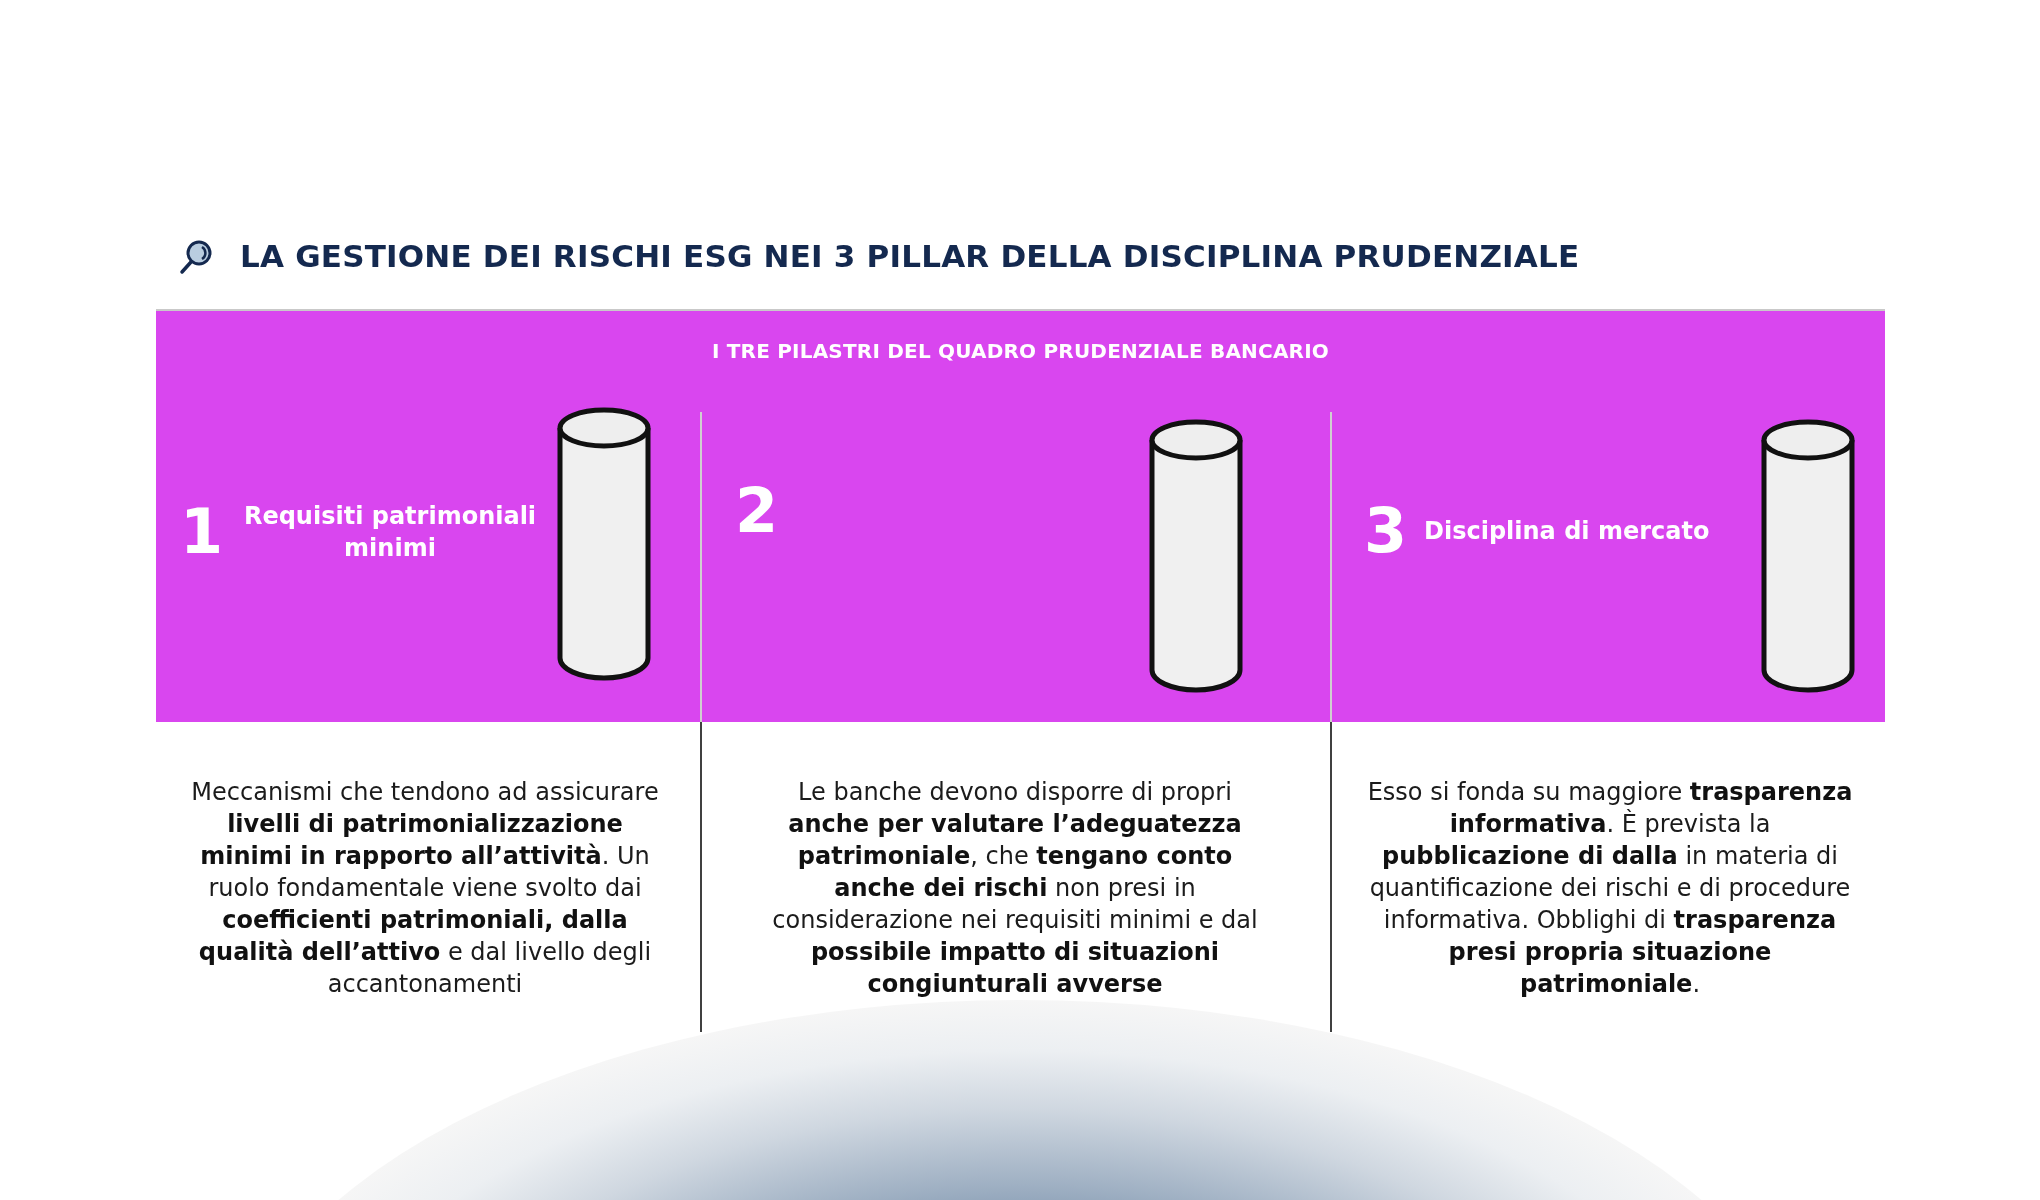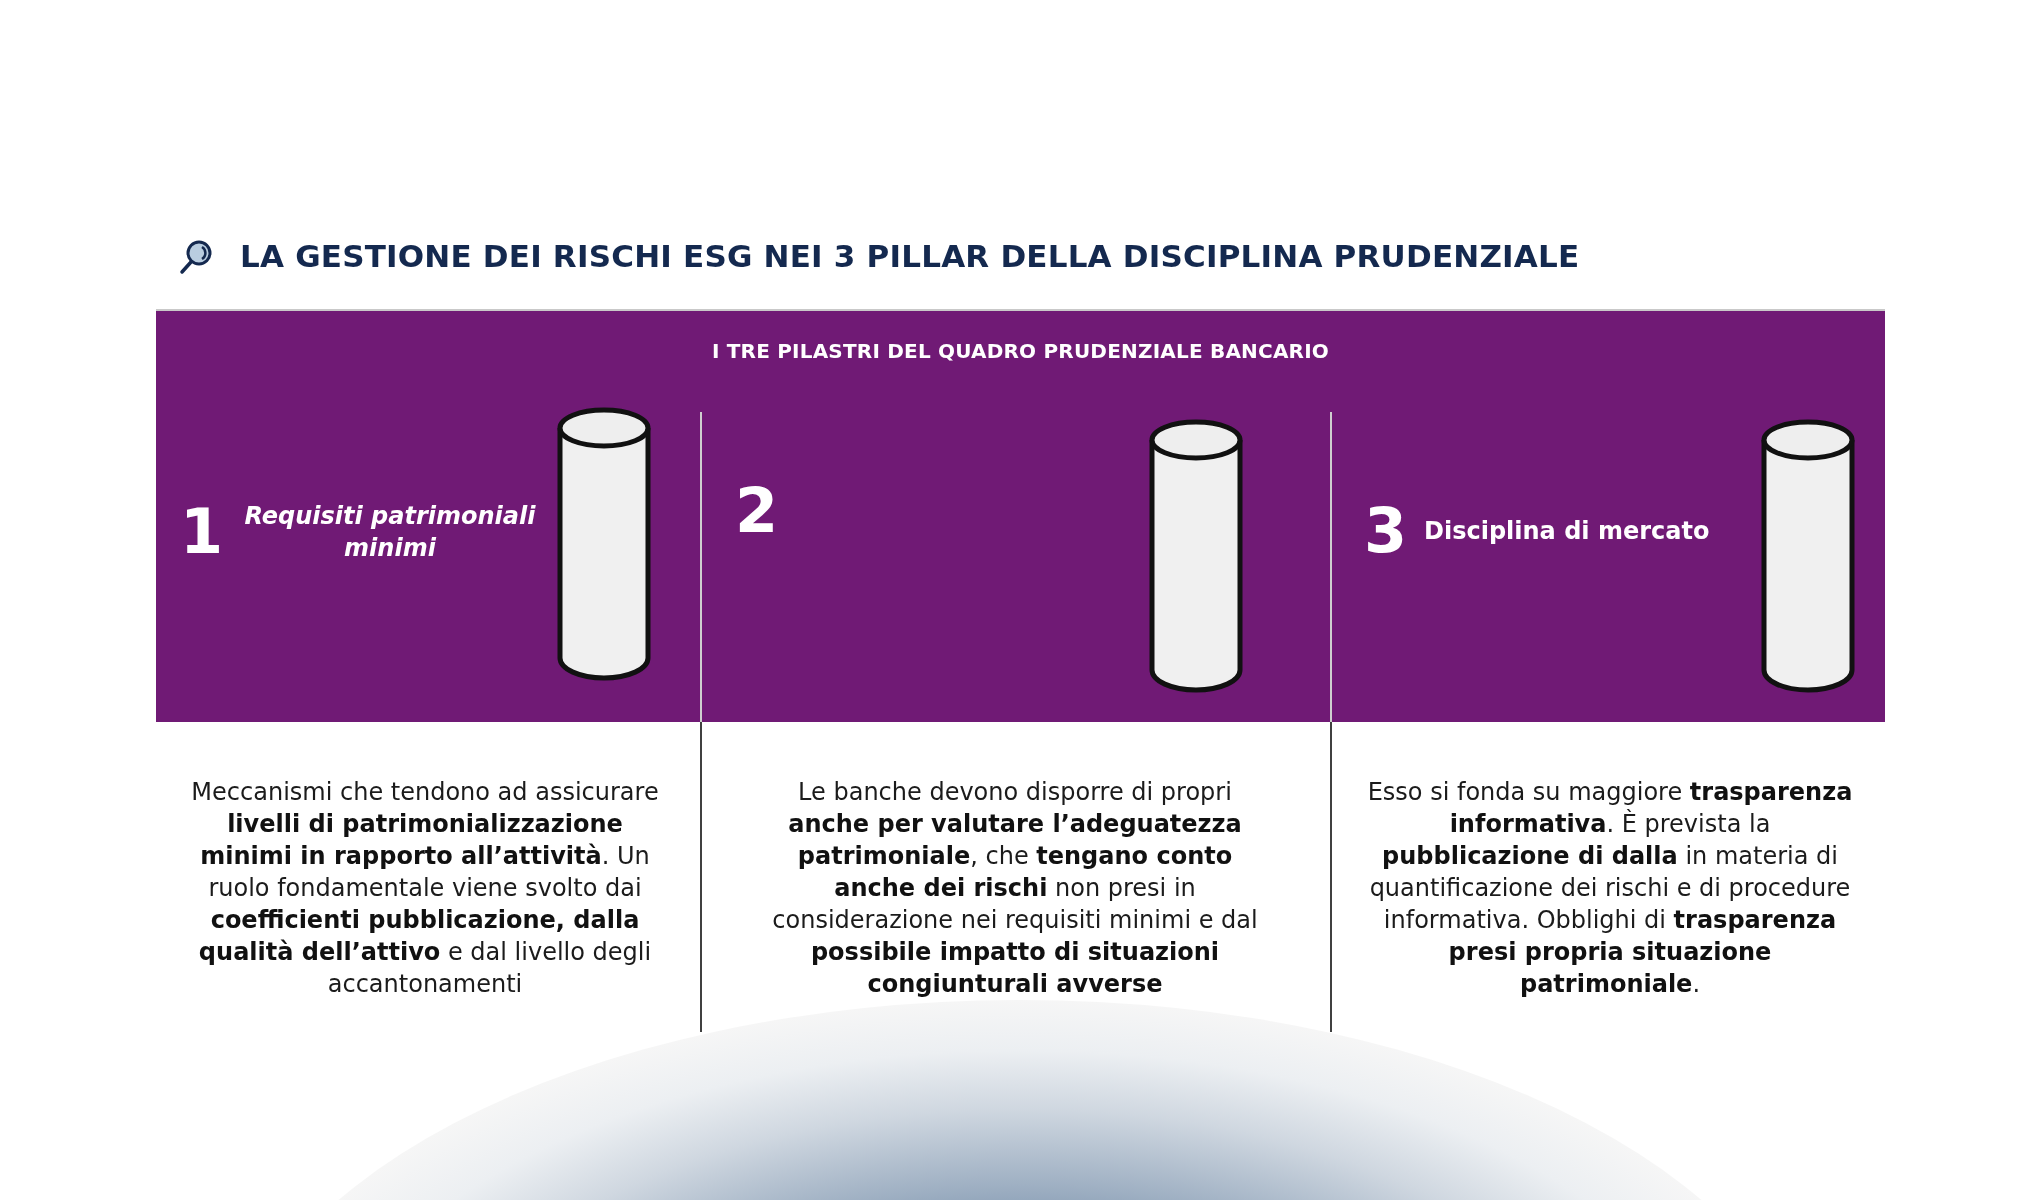--- a/index.html
+++ b/index.html
@@ -29,7 +29,7 @@
   .panel {
     position: absolute; left: 156px; top: 309px;
     width: 1729px; height: 413px;
-    background: #701a75;
+    background: #d946ef;
     border-top: 2px solid #c9c9c9;
   }
   .panel-subtitle {

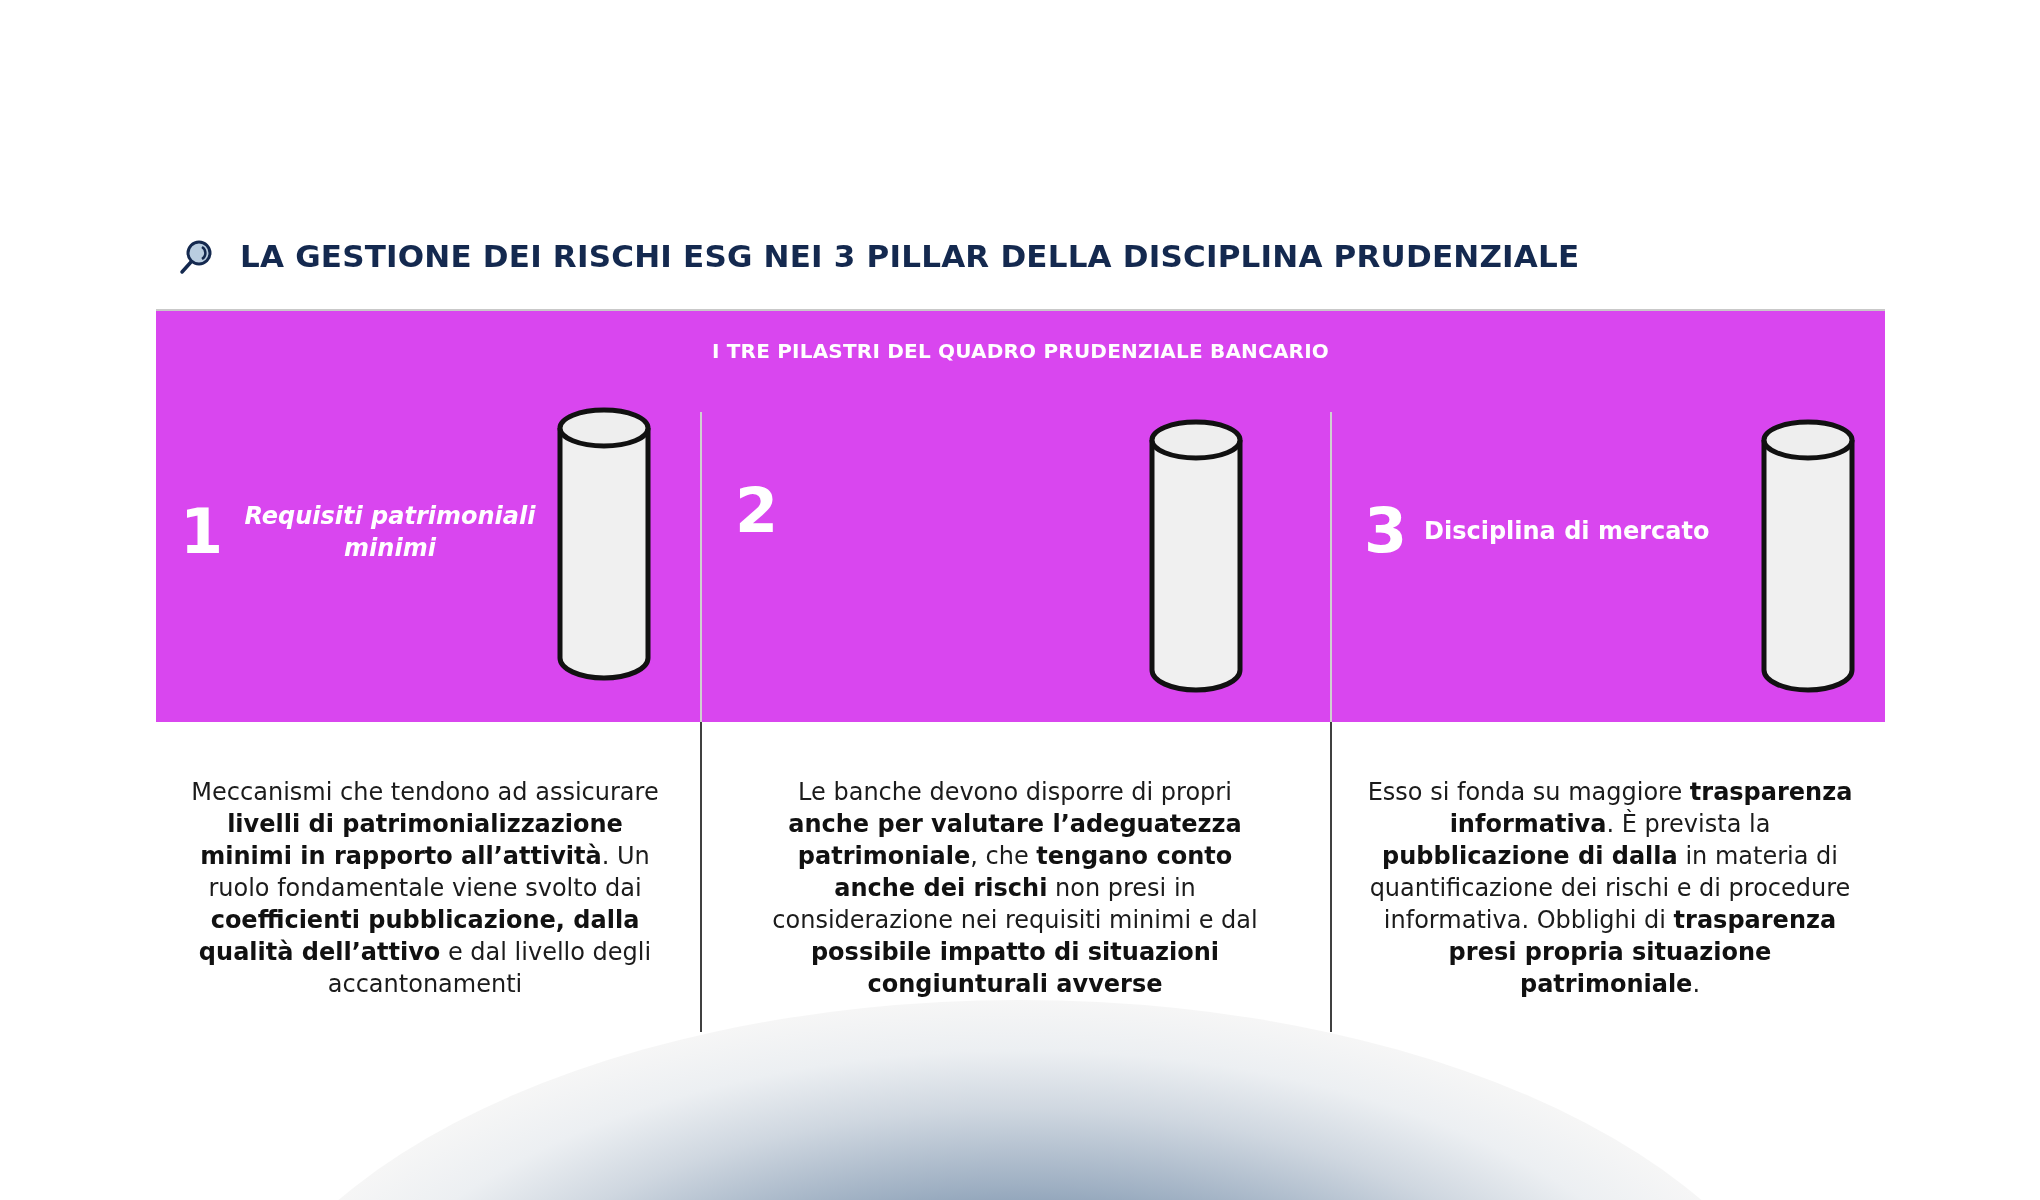--- a/index.html
+++ b/index.html
@@ -91,7 +91,7 @@
 
 <div class="pillar-head" style="left:180px; top:500px; width:370px;">
   <span class="pillar-num" style="width:50px;">1</span>
-  <span class="pillar-title" style="width:320px;font-style:italic;">Requisiti patrimoniali minimi</span>
+  <span class="pillar-title" style="width:320px;">Requisiti patrimoniali minimi</span>
 </div>
 <svg class="cylinder" style="left:556px; top:406px;" width="96" height="276" viewBox="0 0 96 276">
   <path d="M4 22 L4 252 A44 20 0 0 0 92 252 L92 22" fill="#f0f0f0" stroke="#111" stroke-width="5"></path>

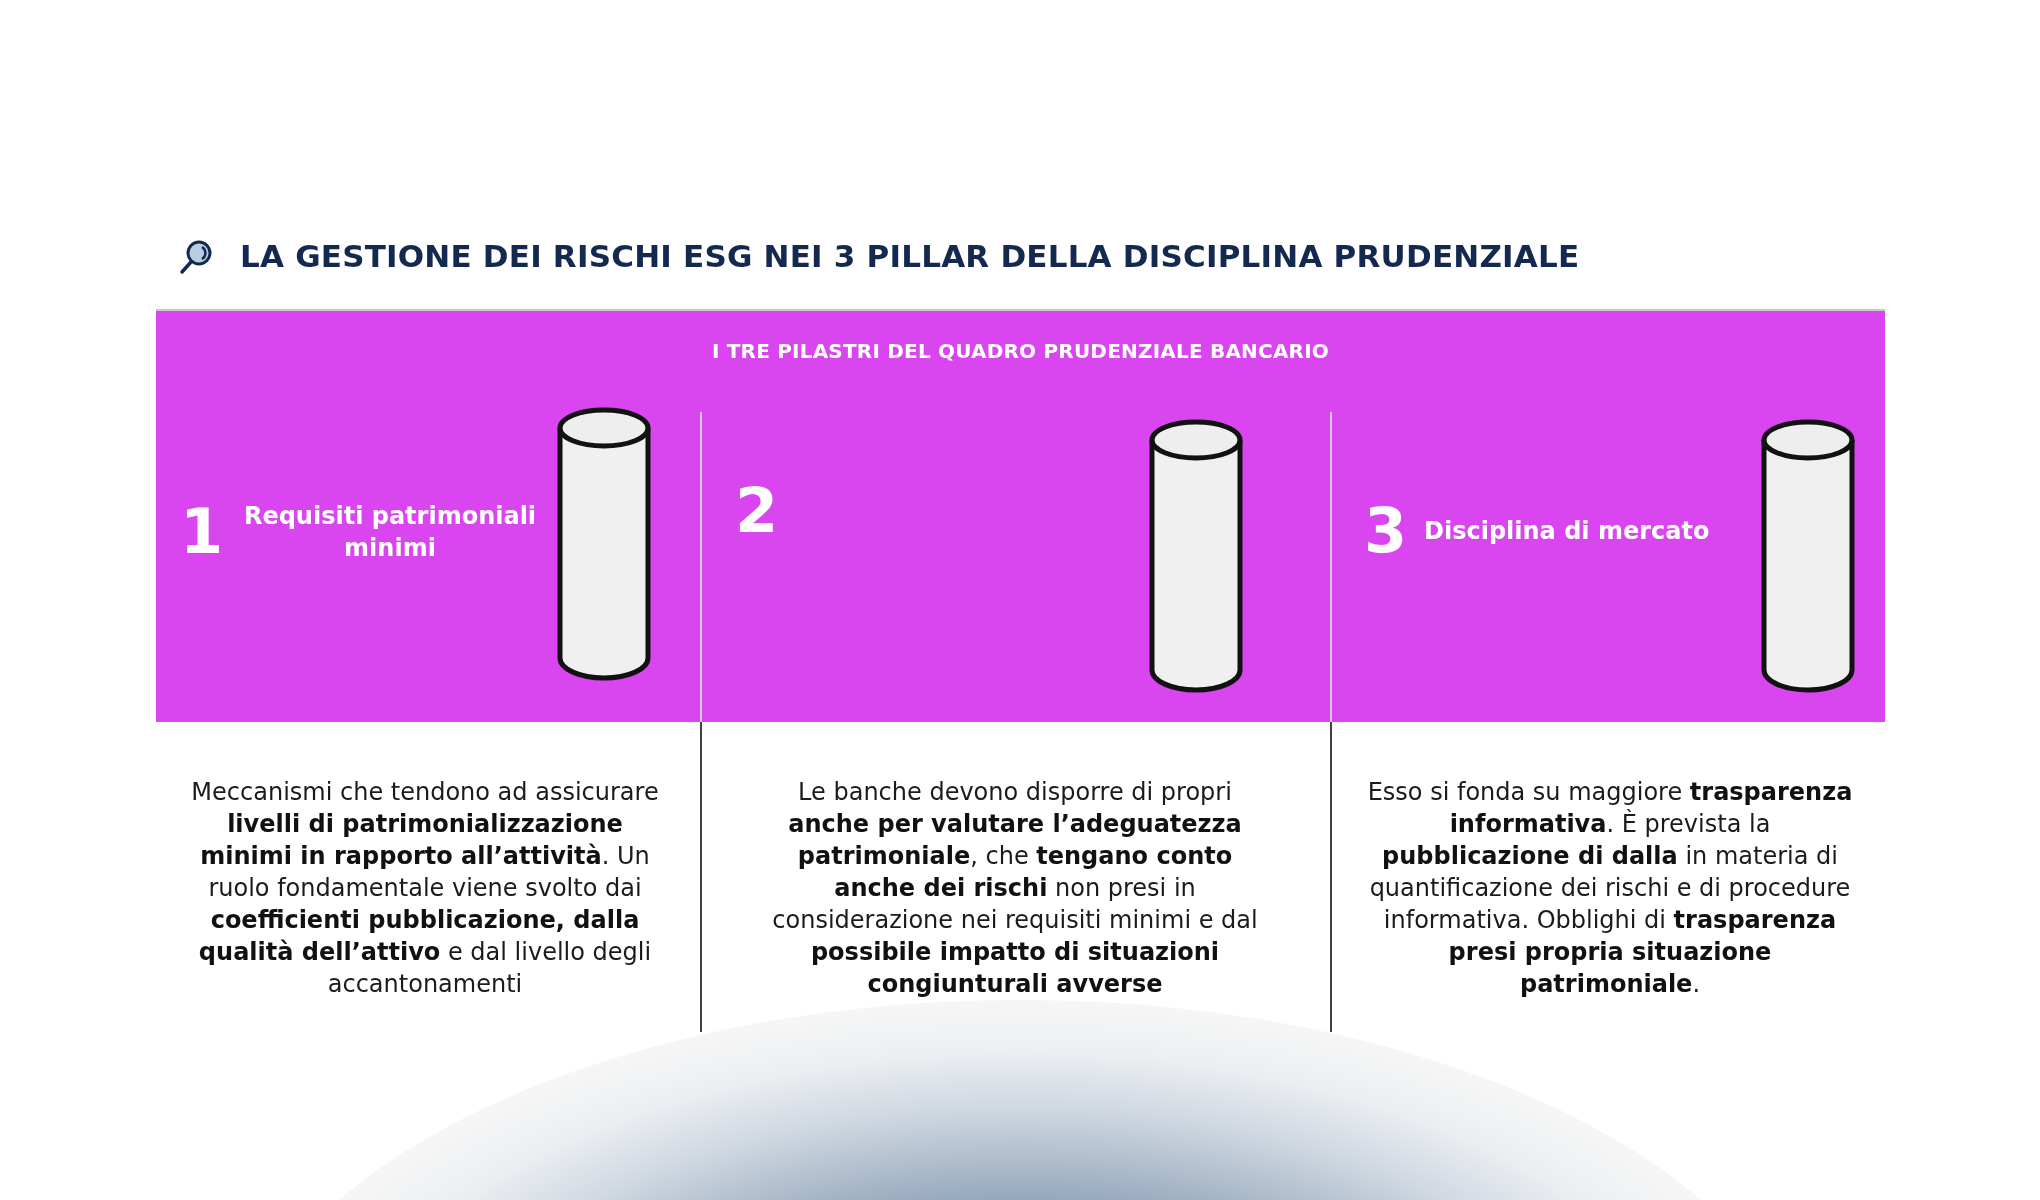--- a/index.html
+++ b/index.html
@@ -115,7 +115,7 @@
   <ellipse cx="48" cy="22" rx="44" ry="18" fill="#eeeeee" stroke="#111" stroke-width="5"></ellipse>
 </svg>
 
-<div class="desc" style="left:180px; top:776px; width:490px;"><span>Meccanismi che tendono ad assicurare </span><b>livelli di patrimonializzazione minimi in rapporto all’attività</b><span>. Un ruolo fondamentale viene svolto dai </span><b>coefficienti pubblicazione, dalla qualità dell’attivo</b><span> e dal livello degli accantonamenti</span></div>
+<div class="desc" style="left:180px; top:776px; width:490px;"><span>Meccanismi che tendono ad assicurare </span><b>livelli di patrimonializzazione minimi in rapporto all’attività</b><span>. Un ruolo fondamentale viene svolto dai </span><b>coefficienti patrimoniali, dalla qualità dell’attivo</b><span> e dal livello degli accantonamenti</span></div>
 <div class="desc" style="left:760px; top:776px; width:510px;"><span>Le banche devono disporre di propri </span><b>anche per valutare l’adeguatezza patrimoniale</b><span>, che </span><b>tengano conto anche dei rischi</b><span> non presi in considerazione nei requisiti minimi e dal </span><b>possibile impatto di situazioni congiunturali avverse</b></div>
 <div class="desc" style="left:1360px; top:776px; width:500px;"><span>Esso si fonda su maggiore </span><b>trasparenza informativa</b><span>. È prevista la </span><b>pubblicazione di dalla</b><span> in materia di quantificazione dei rischi e di procedure informativa. Obblighi di </span><b>trasparenza presi propria situazione patrimoniale</b><span>.</span></div>
 

